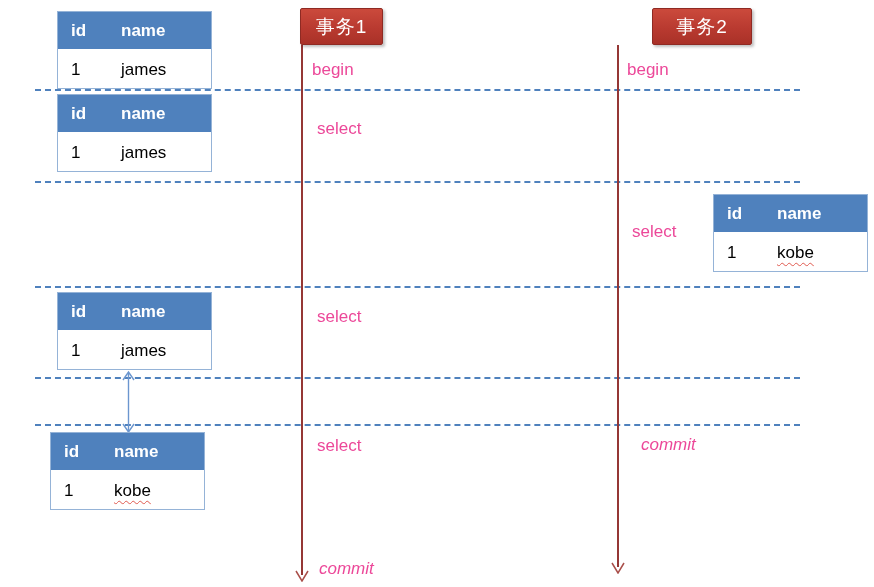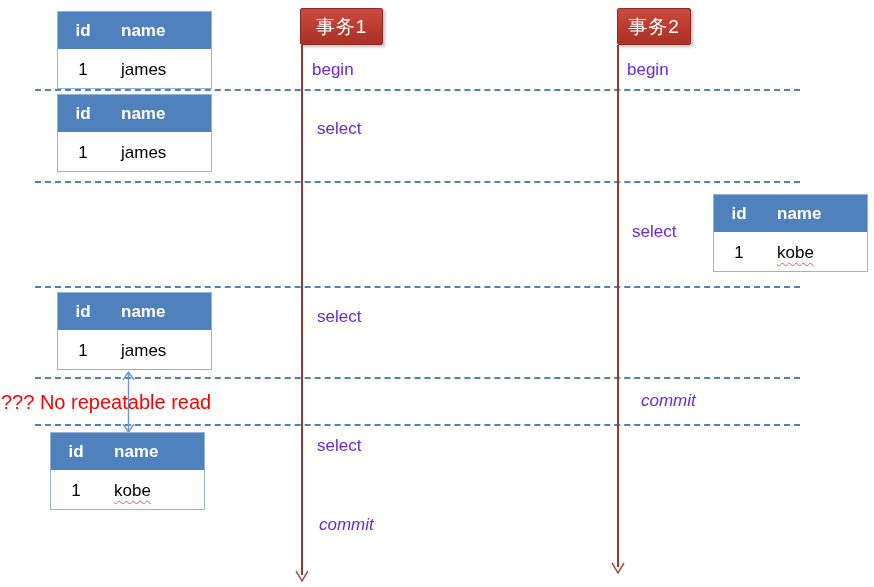--- a/index.html
+++ b/index.html
@@ -34,7 +34,7 @@
                  font-size:17px;border-bottom:2px solid #fff;}
   .dtable .trow{display:flex;align-items:center;height:37px;
                 color:#000;font-size:17px;background:#fff;}
-  .cell-id{box-sizing:border-box;width:50px;text-align:center;}
+  .cell-id{box-sizing:border-box;width:50px;padding-left:13px;}
   .cell-name{box-sizing:border-box;padding-left:13px;}
   .misspell{text-decoration:underline wavy #e05a50;text-decoration-thickness:1px;
             text-underline-offset:4px;}

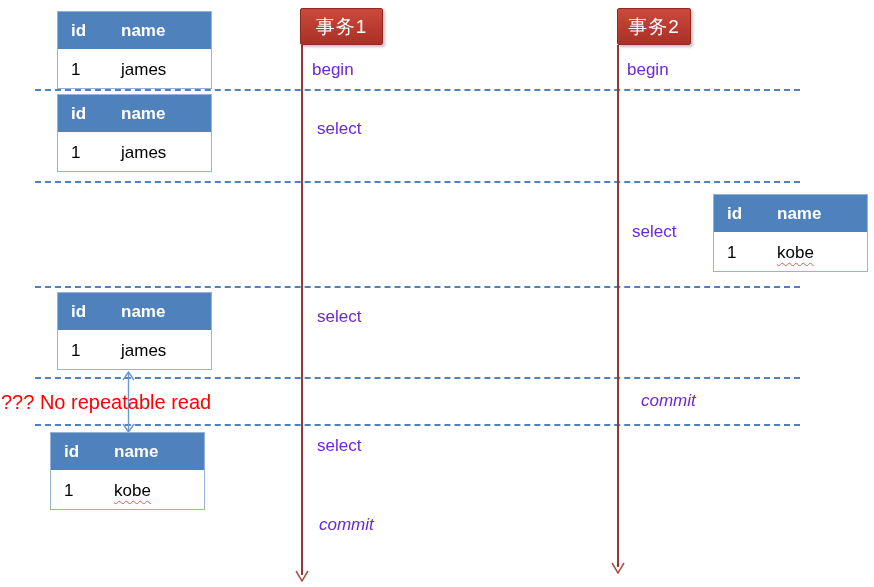--- a/index.html
+++ b/index.html
@@ -64,7 +64,7 @@
   </svg>
 
   <div class="txn-label" style="left:300px;top:8px;width:83px">事务1</div>
-  <div class="txn-label" style="left:617px;top:8px;width:74px">事务2</div>
+  <div class="txn-label" style="left:652px;top:8px;width:100px">事务2</div>
 
   <div class="ev" style="left:312px;top:60px">begin</div>
   <div class="ev u" style="left:317px;top:119px">select</div>

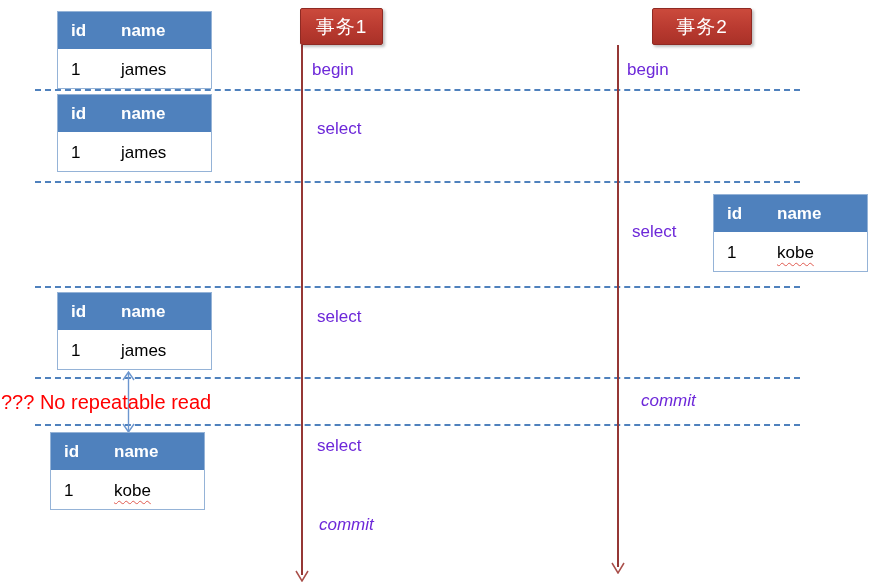--- a/index.html
+++ b/index.html
@@ -23,7 +23,7 @@
     box-shadow:2px 2px 3px rgba(0,0,0,0.25);z-index:4;
   }
   
-  .ev{position:absolute;font-size:17px;color:#6d28d9;z-index:3;white-space:nowrap;}
+  .ev{position:absolute;font-size:17px;color:#ec4899;z-index:3;white-space:nowrap;}
   .ev.u{text-underline-offset:3px;}
   .ev.i{font-style:italic;}
   

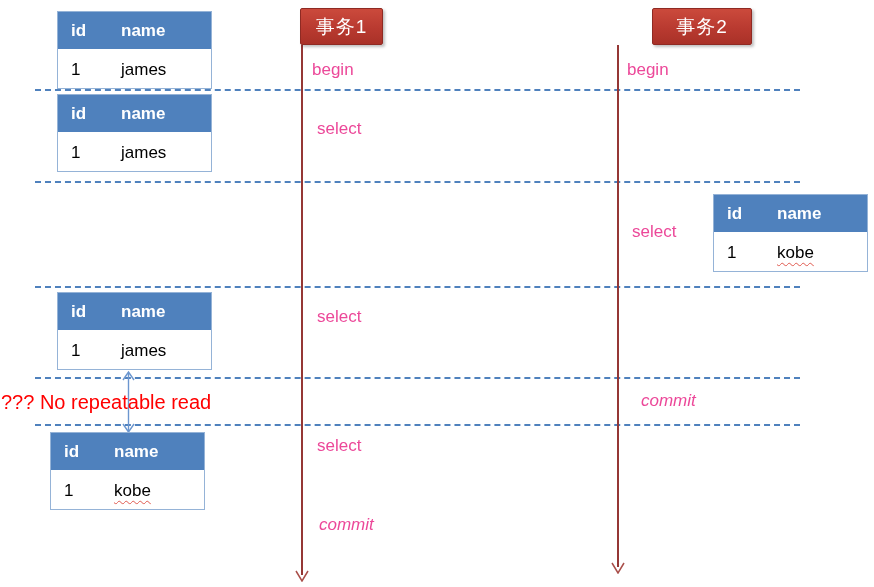--- a/index.html
+++ b/index.html
@@ -131,7 +131,6 @@
     </div>
   </div>
 
-  <div class="note">??? No repeatable read</div>
 
   <svg class="arrowhead" style="left:120px;top:370px;z-index:3" width="17" height="64" viewBox="0 0 17 64">
     <line x1="8.5" y1="3" x2="8.5" y2="61" stroke="#6b96cf" stroke-width="1.4"></line>

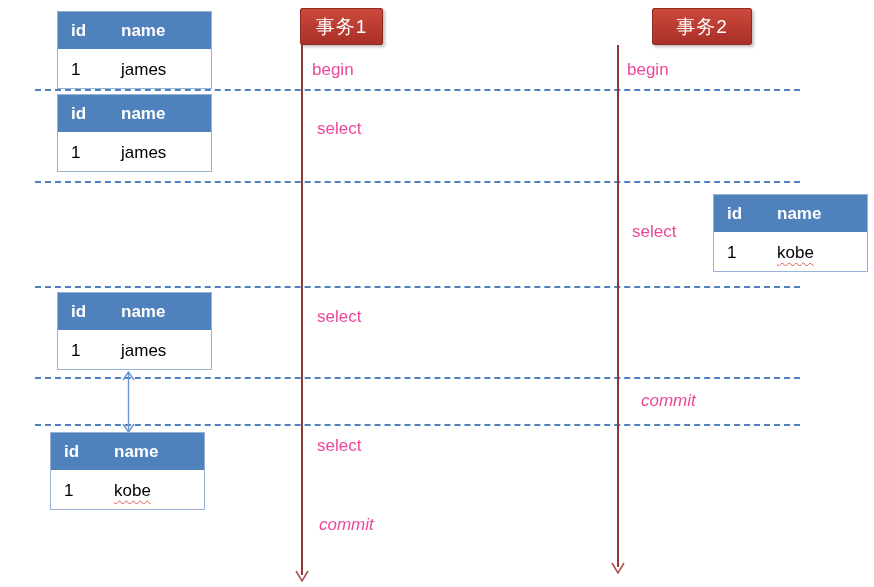--- a/index.html
+++ b/index.html
@@ -25,7 +25,7 @@
   
   .ev{position:absolute;font-size:17px;color:#ec4899;z-index:3;white-space:nowrap;}
   .ev.u{text-underline-offset:3px;}
-  .ev.i{font-style:italic;}
+  .ev.i{font-style:italic;margin-top:44px;}
   
   .dtable{position:absolute;width:153px;background:#fff;
           border:1px solid #95b3d7;box-sizing:content-box;z-index:5;}

